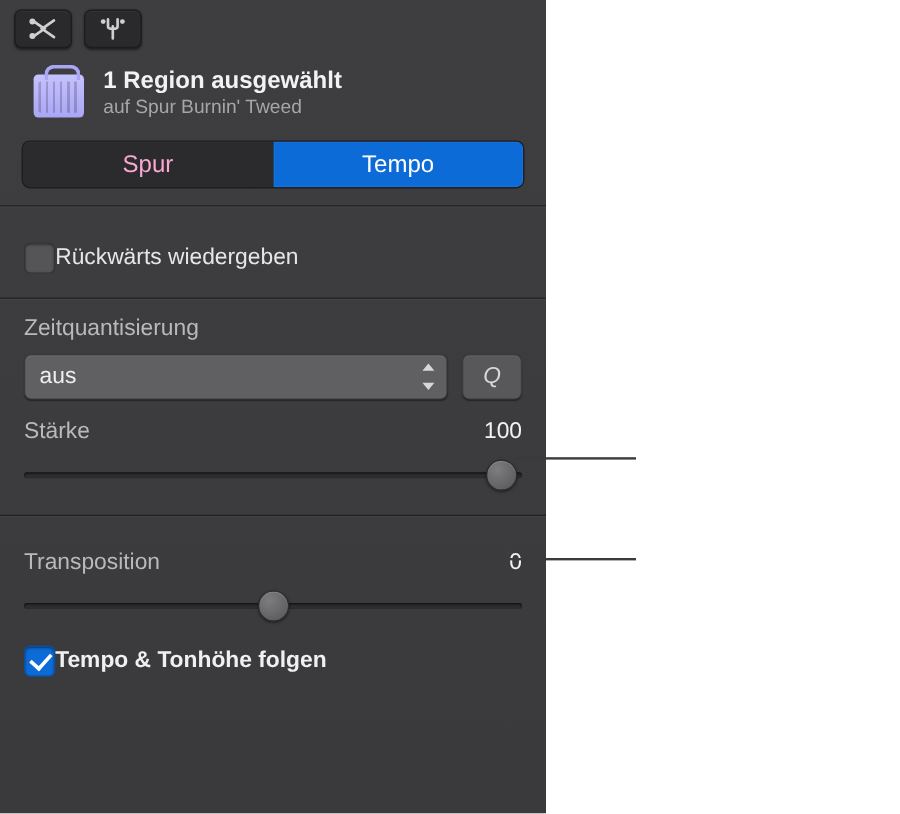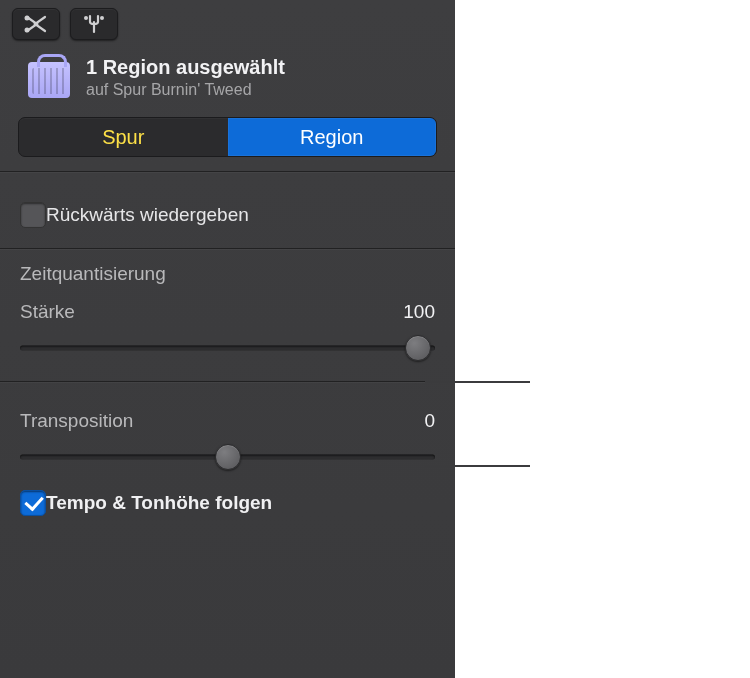--- a/index.html
+++ b/index.html
@@ -38,7 +38,7 @@
     box-shadow:inset 0 1px 0 rgba(255,255,255,.03);
   }
   .seg { flex:1; display:flex; align-items:center; justify-content:center;
-    font-size:20px; color:#fde047; cursor:default; }
+    font-size:20px; color:#f9a8d4; cursor:default; }
   .seg.active { background:#0d6bd8; color:#fff; font-weight:500;
     box-shadow:inset 0 0 0 1px rgba(255,255,255,.05);}
   .divider { height:1px; background:rgba(0,0,0,.45); margin-top:14px;

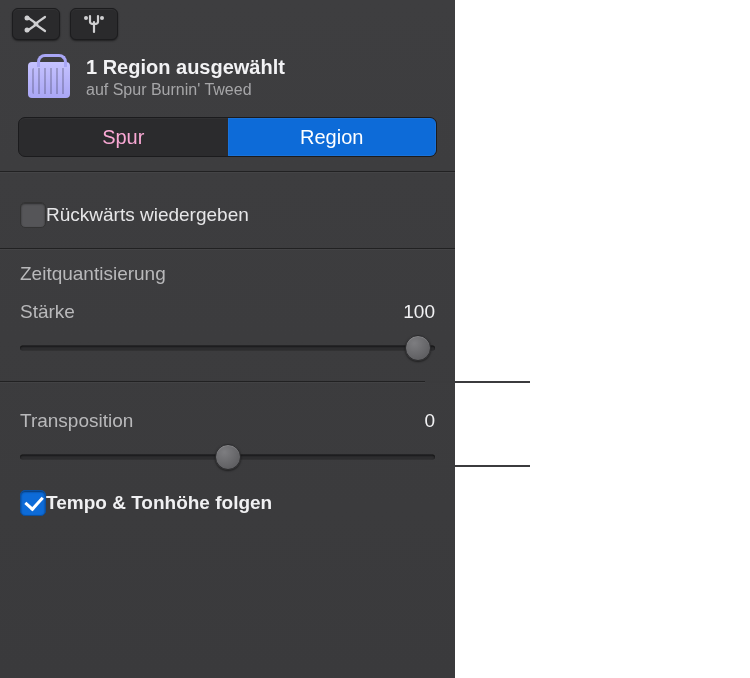--- a/index.html
+++ b/index.html
@@ -143,7 +143,7 @@
 
   <div class="seg-control">
     <div class="seg">Spur</div>
-    <div class="seg active">Region</div>
+    <div class="seg active">Tempo</div>
   </div>
 
   <div class="divider"></div>

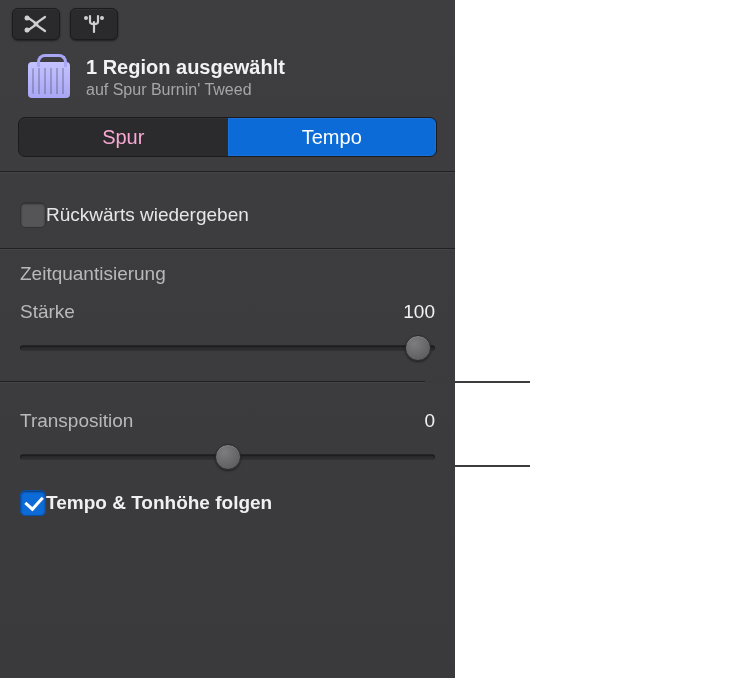--- a/index.html
+++ b/index.html
@@ -159,6 +159,13 @@
 
   <div class="section">
     <div class="label">Zeitquantisierung</div>
+    <div class="row-flex">
+      <div class="popup">
+        <span>aus</span>
+        <span class="arrows"></span>
+      </div>
+      <div class="q-btn">Q</div>
+    </div>
     <div class="value-row">
       <span class="lab">Stärke</span>
       <span class="val">100</span>

